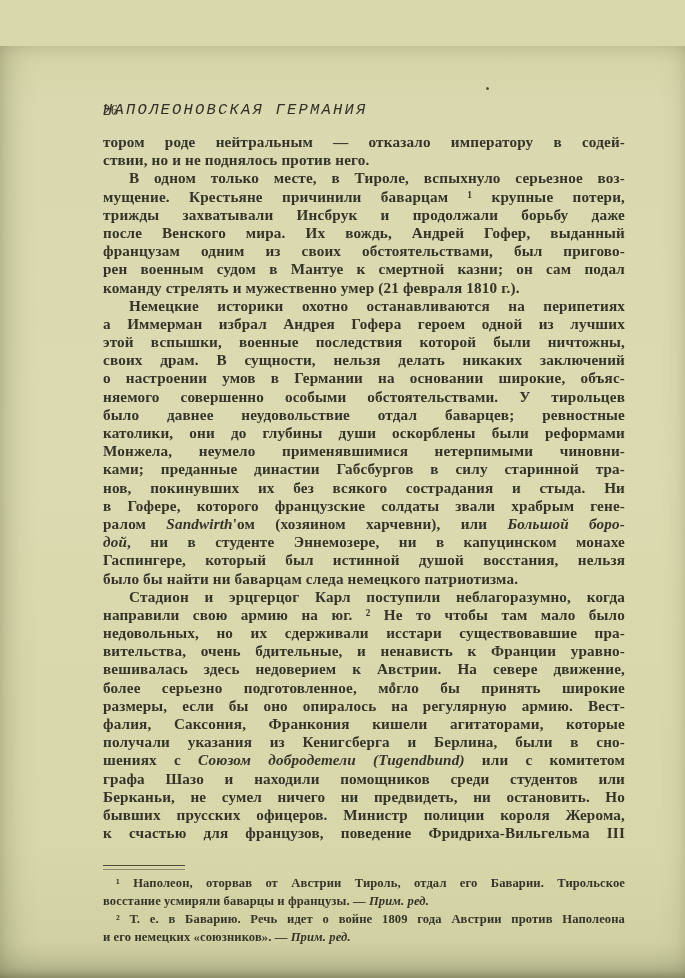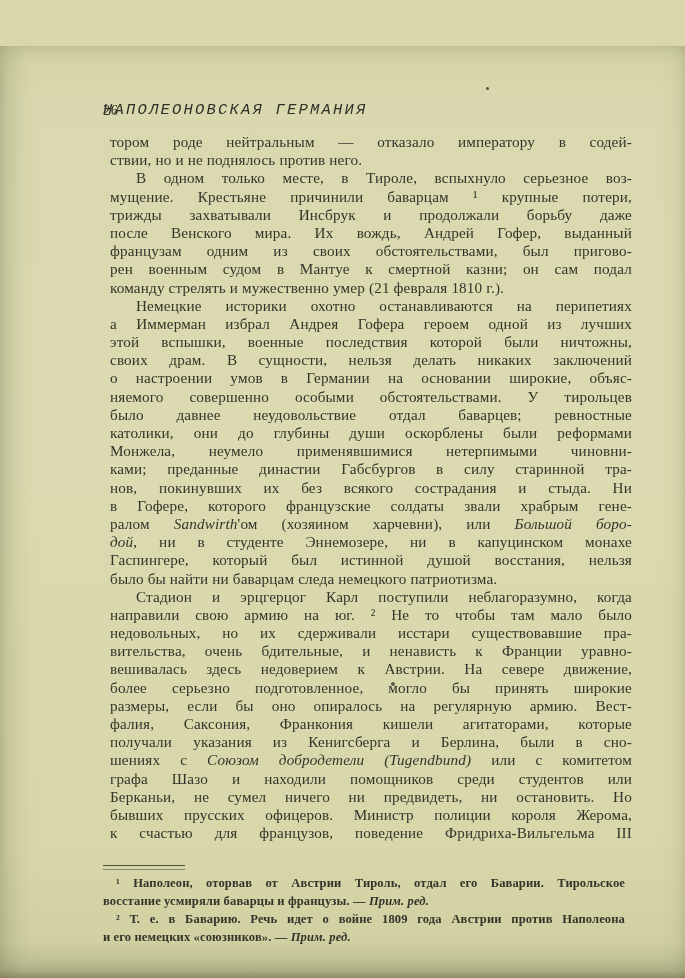--- a/index.html
+++ b/index.html
@@ -30,7 +30,7 @@
     white-space:nowrap;
     font-family:Liberation Mono, monospace;
   }
-  .body-block{position:absolute;left:110px;top:87px;width:522px;}
+  .body-block{position:absolute;left:103px;top:87px;width:522px;font-weight:bold;}
   .line{
     height:18.2px;line-height:18.2px;font-size:15.2px;letter-spacing:.15px;
     text-align:justify;text-align-last:justify;overflow:hidden;white-space:nowrap;

